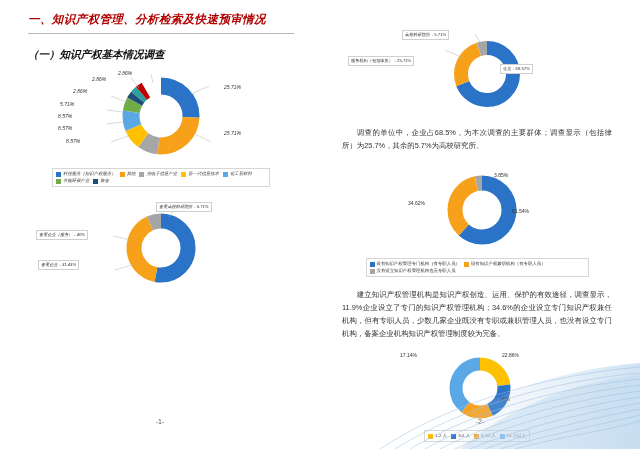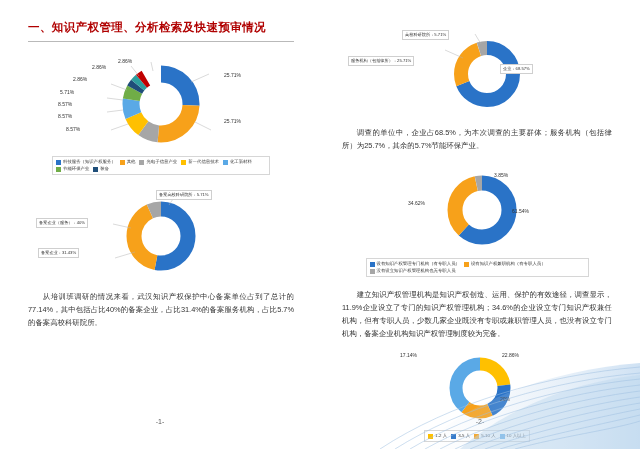--- a/index.html
+++ b/index.html
@@ -26,7 +26,7 @@
     position:relative;
     box-sizing:border-box;
   }
-  .col-left{width:320px;padding:16px 26px 0 28px;}
+  .col-left{width:320px;padding:8px 26px 0 28px;font-style:italic;}
   .col-right{width:320px;padding:16px 28px 0 22px;}
 
   h1.sec-title{

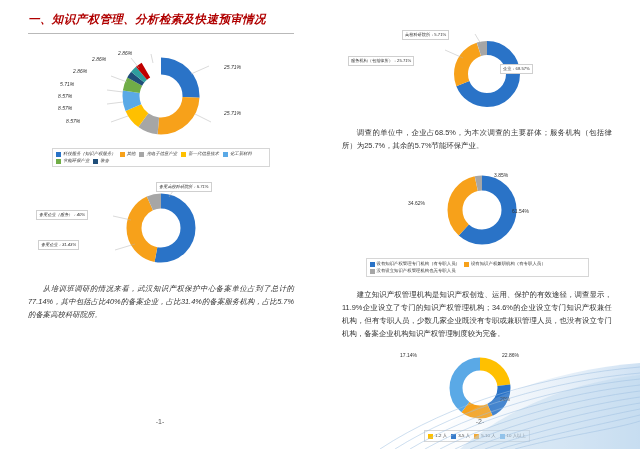--- a/index.html
+++ b/index.html
@@ -81,6 +81,7 @@
       <h1 class="sec-title">一、知识产权管理、分析检索及快速预审情况</h1>
       <div class="title-rule"></div>
 
+      <h2 class="sub-title">（一）知识产权基本情况调查</h2>
 
       <div class="chart-block" style="height:120px;">
         <div class="donut-wrap">

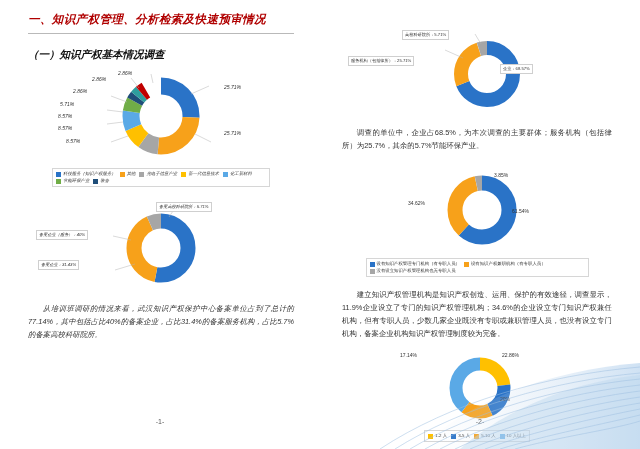--- a/index.html
+++ b/index.html
@@ -193,7 +193,7 @@
         <div class="callout" style="left:60px;top:0px;">高校科研院所：5.71%</div>
       </div>
 
-      <p class="para">调查的单位中，企业占68.5%，为本次调查的主要群体；服务机构（包括律所）为25.7%，其余的5.7%节能环保产业。</p>
+      <p class="para">调查的单位中，企业占68.5%，为本次调查的主要群体；调查显示（包括律所）为25.7%，其余的5.7%为高校研究所。</p>
 
       <div class="chart-block" style="height:116px;margin-top:12px;">
         <div class="donut-wrap">

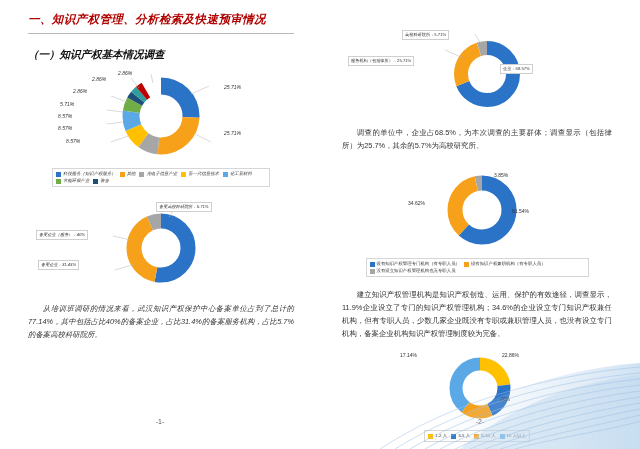--- a/index.html
+++ b/index.html
@@ -170,7 +170,6 @@
         <div class="callout" style="left:10px;top:58px;">备案企业：31.43%</div>
       </div>
 
-      <p class="para">从培训班调研的情况来看，武汉知识产权保护中心备案单位占到了总计的77.14%，其中包括占比40%的备案企业，占比31.4%的备案服务机构，占比5.7%的备案高校科研院所。</p>
     </div>
 
     <div class="col col-right">

